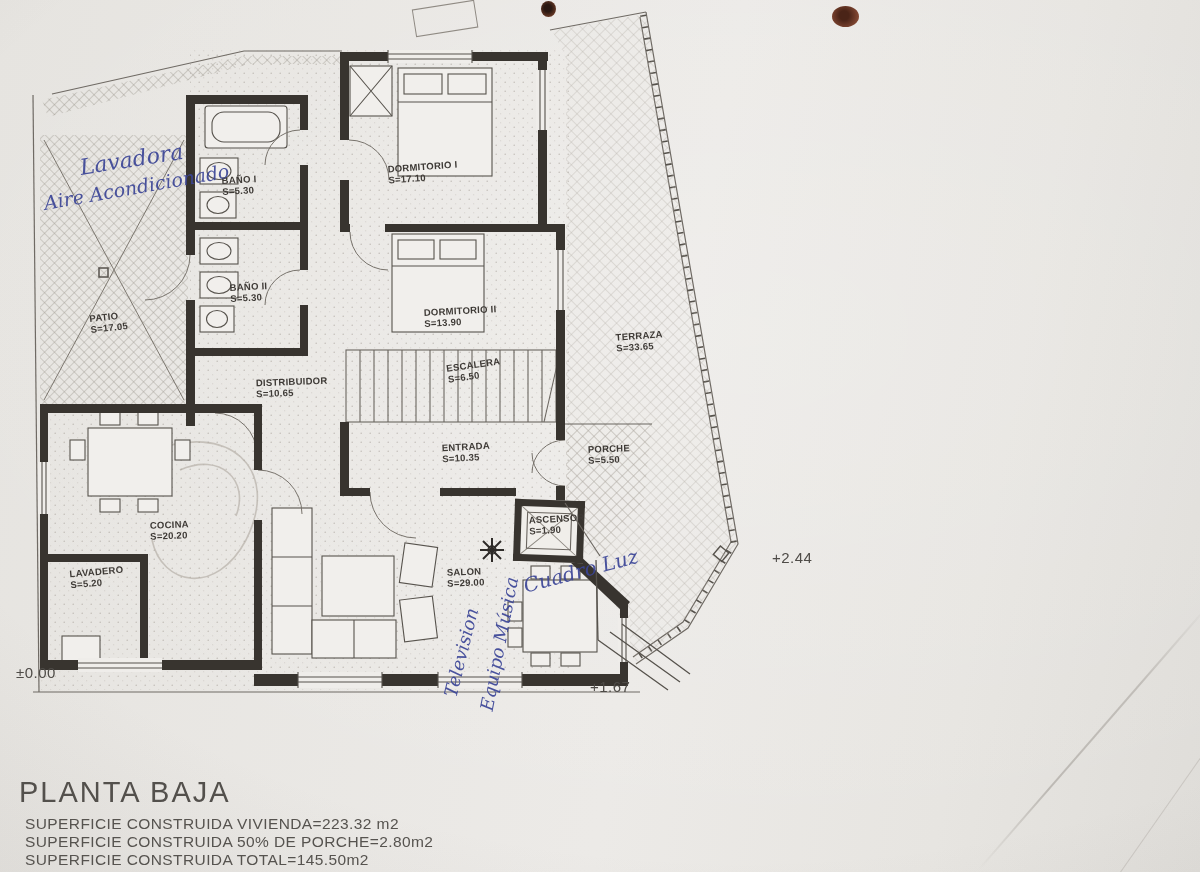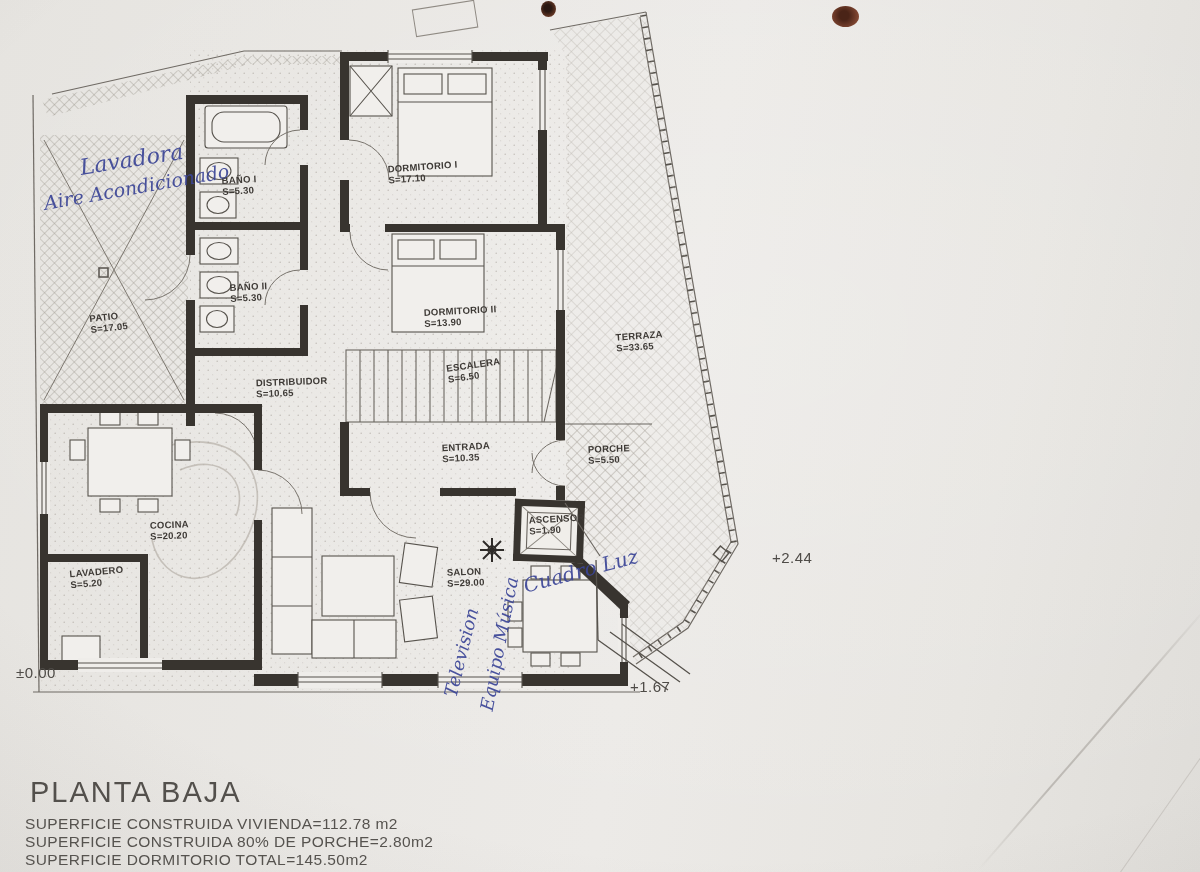--- a/index.html
+++ b/index.html
@@ -327,7 +327,7 @@
   </div>
 
   <div class="elev" style="left:16px;top:664px">±0.00</div>
-  <div class="elev" style="left:630px;top:678px">+1.67</div>
+  <div class="elev" style="left:590px;top:678px">+1.67</div>
   <div class="elev" style="left:772px;top:549px">+2.44</div>
 
   <div class="hand" style="left:80px;top:155px;font-size:22px;transform:rotate(-9deg)">Lavadora</div>

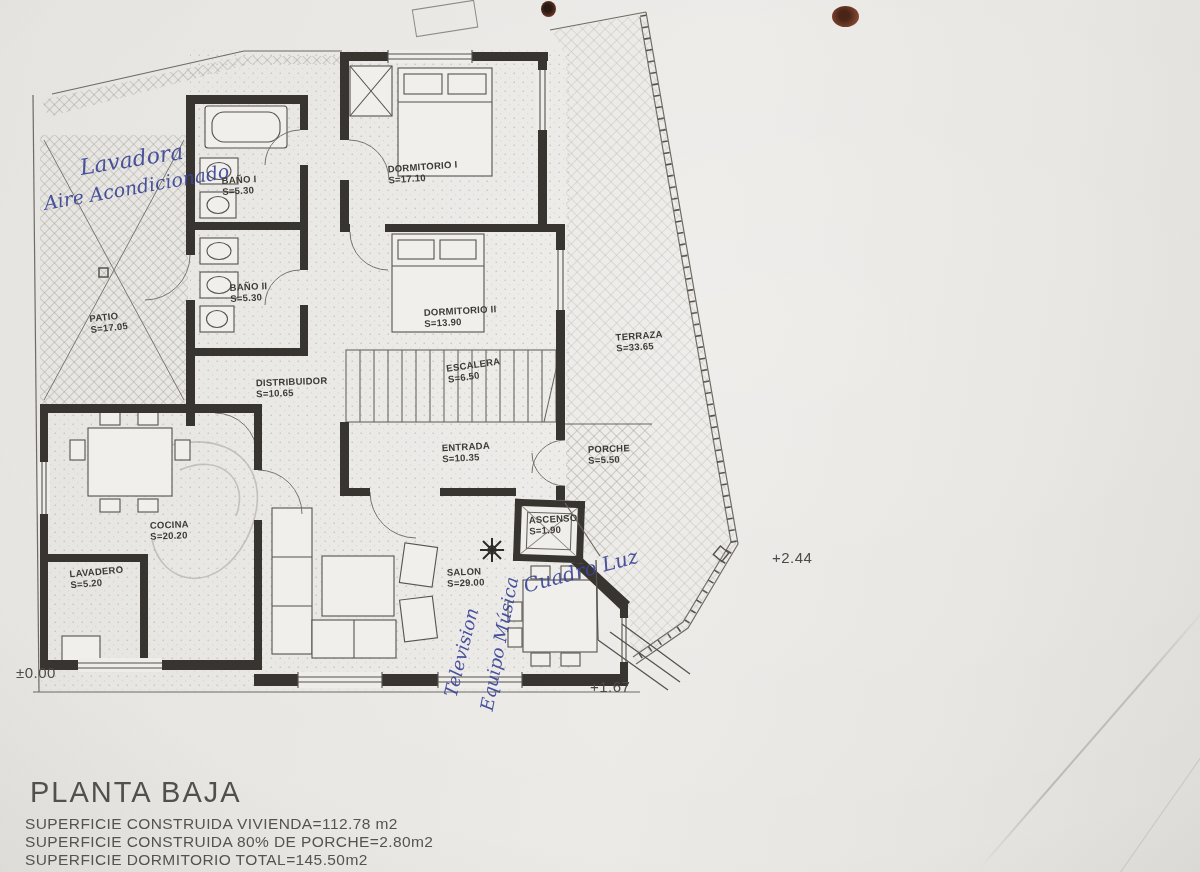--- a/index.html
+++ b/index.html
@@ -21,7 +21,7 @@
   .hand{position:absolute;font-family:"DejaVu Serif",serif;font-style:italic;color:#3b4597;
     white-space:nowrap;transform-origin:0 50%;opacity:.92;}
   
-  .tb-title{position:absolute;left:30px;top:776px;font:400 29px "Liberation Sans",sans-serif;
+  .tb-title{position:absolute;left:19px;top:776px;font:400 29px "Liberation Sans",sans-serif;
     color:#53504c;letter-spacing:2px;}
   .tb-line{position:absolute;left:25px;font:400 15.5px "Liberation Sans",sans-serif;color:#56534f;letter-spacing:.4px;}
   

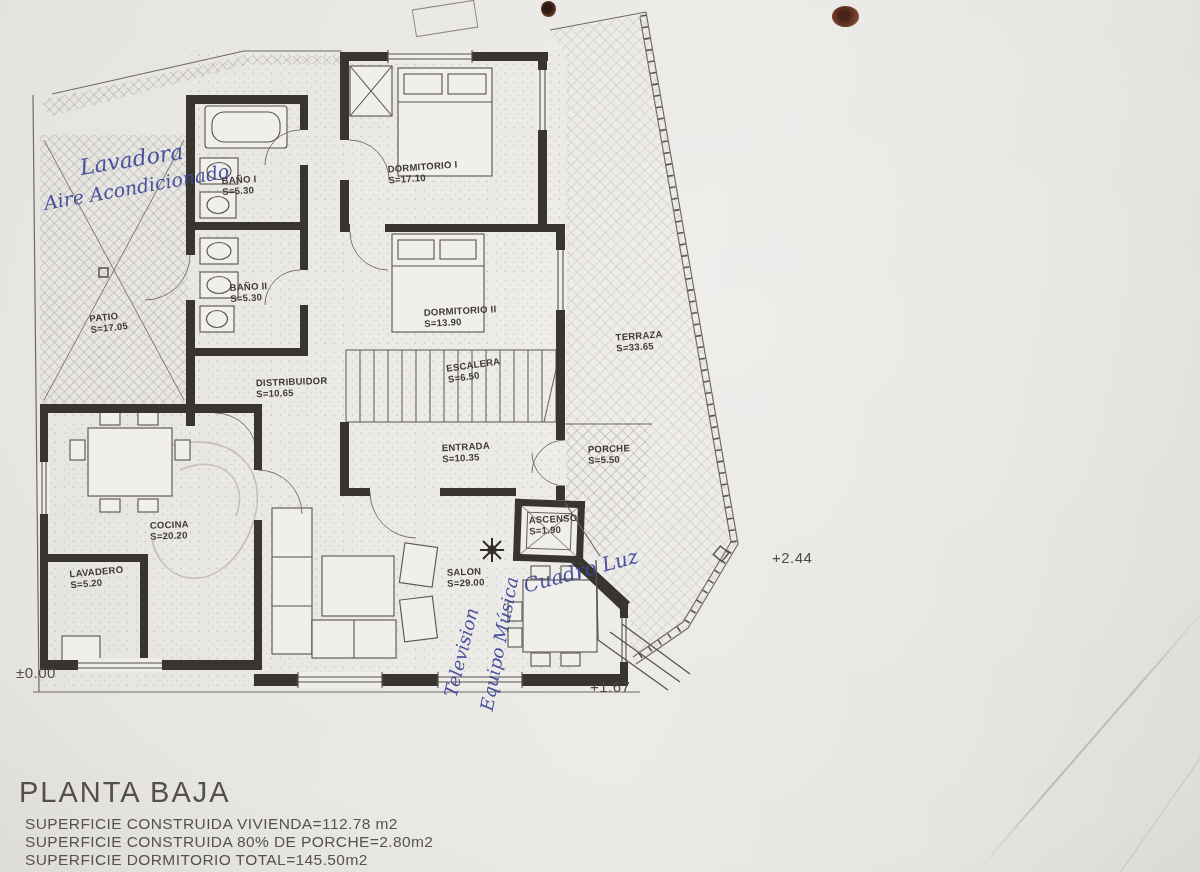--- a/index.html
+++ b/index.html
@@ -337,7 +337,7 @@
   <div class="hand" style="left:524px;top:574px;font-size:20px;transform:rotate(-15deg)">Cuadro Luz</div>
 
   <div class="tb-title">PLANTA BAJA</div>
-  <div class="tb-line" style="top:815px">SUPERFICIE CONSTRUIDA VIVIENDA=112.78 m2</div>
+  <div class="tb-line" style="top:815px">SUPERFICIE CONSTRUIDA VIVIENDA=223.32 m2</div>
   <div class="tb-line" style="top:833px">SUPERFICIE CONSTRUIDA 80% DE PORCHE=2.80m2</div>
   <div class="tb-line" style="top:851px">SUPERFICIE DORMITORIO TOTAL=145.50m2</div>
 

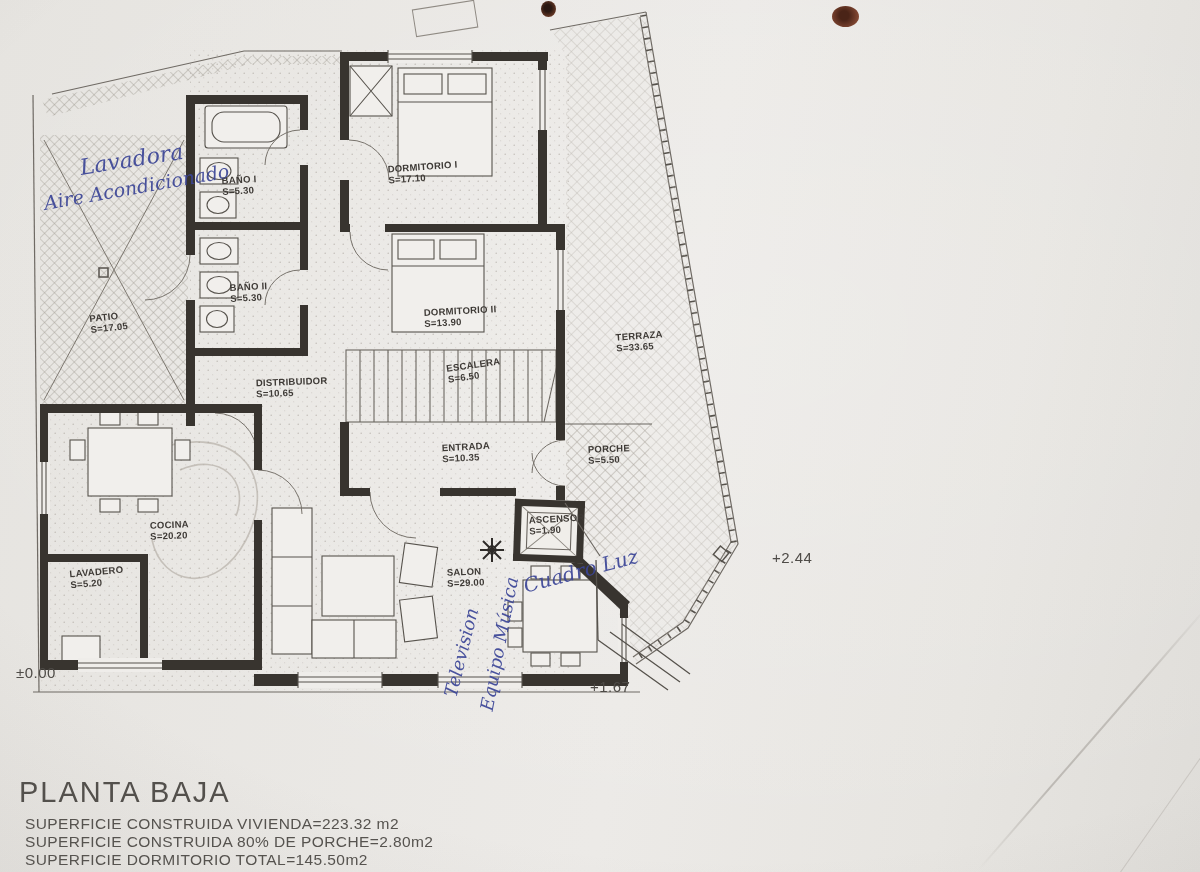--- a/index.html
+++ b/index.html
@@ -338,7 +338,7 @@
 
   <div class="tb-title">PLANTA BAJA</div>
   <div class="tb-line" style="top:815px">SUPERFICIE CONSTRUIDA VIVIENDA=223.32 m2</div>
-  <div class="tb-line" style="top:833px">SUPERFICIE CONSTRUIDA 80% DE PORCHE=2.80m2</div>
+  <div class="tb-line" style="top:833px">SUPERFICIE CONSTRUIDA 50% DE PORCHE=2.80m2</div>
   <div class="tb-line" style="top:851px">SUPERFICIE DORMITORIO TOTAL=145.50m2</div>
 
   <div class="hole hole-small"></div>

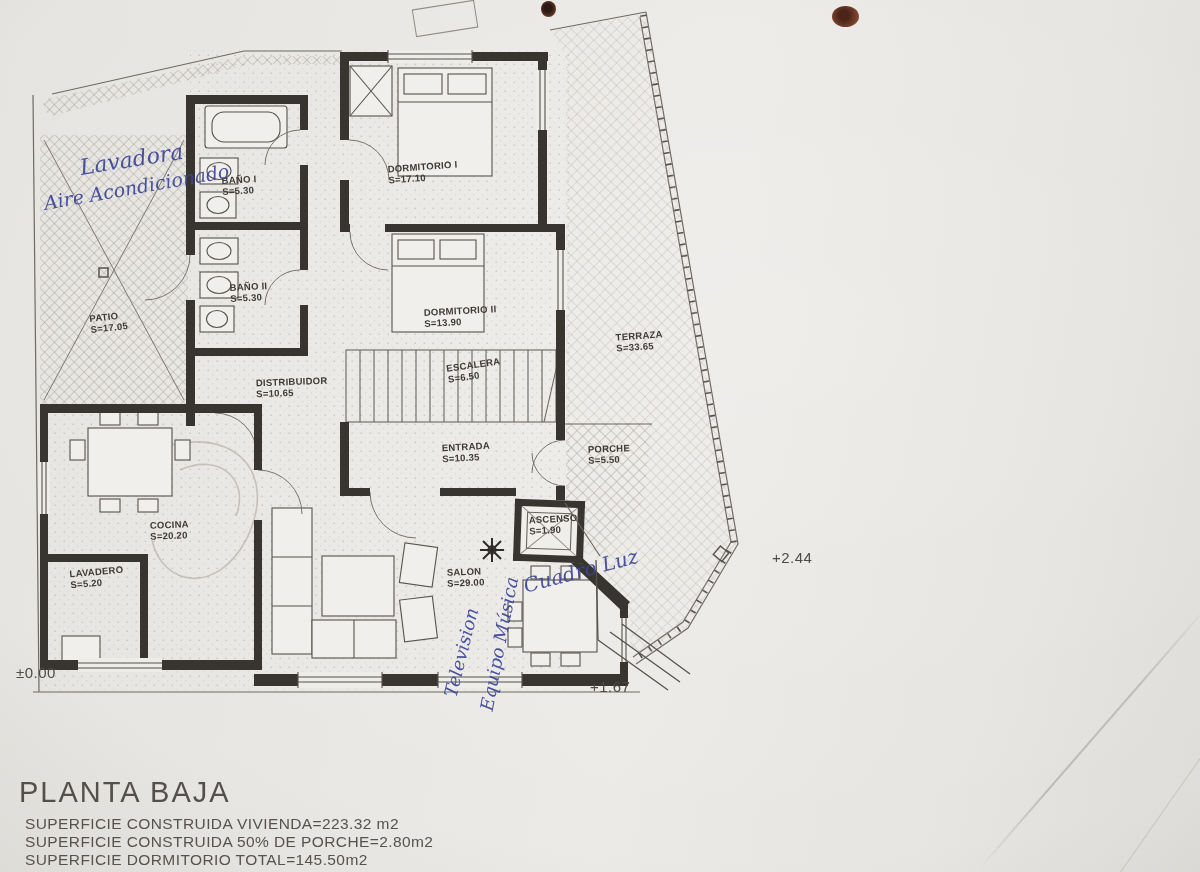--- a/index.html
+++ b/index.html
@@ -339,7 +339,7 @@
   <div class="tb-title">PLANTA BAJA</div>
   <div class="tb-line" style="top:815px">SUPERFICIE CONSTRUIDA VIVIENDA=223.32 m2</div>
   <div class="tb-line" style="top:833px">SUPERFICIE CONSTRUIDA 50% DE PORCHE=2.80m2</div>
-  <div class="tb-line" style="top:851px">SUPERFICIE DORMITORIO TOTAL=145.50m2</div>
+  <div class="tb-line" style="top:851px">SUPERFICIE CONSTRUIDA TOTAL=145.50m2</div>
 
   <div class="hole hole-small"></div>
   <div class="hole hole-large"></div>

